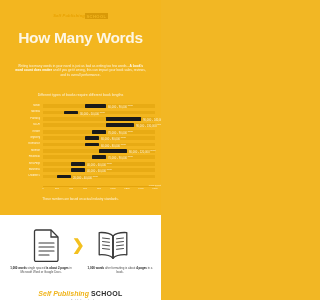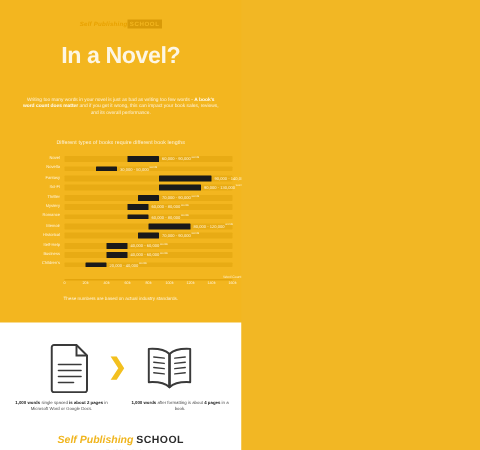--- a/index.html
+++ b/index.html
@@ -140,6 +140,7 @@
   </div>
 
   <div class="title">
+    <span>How Many Words</span>
     <span class="l2">In a Novel?</span>
   </div>
 

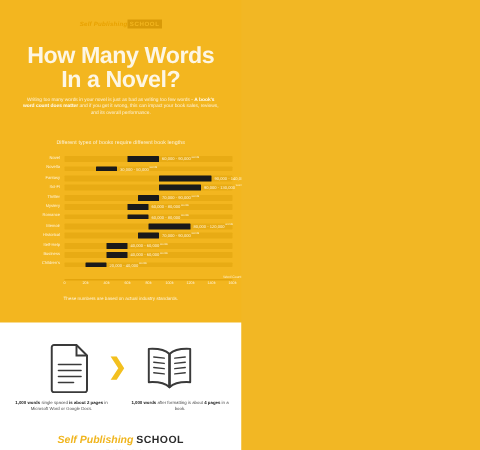--- a/index.html
+++ b/index.html
@@ -141,7 +141,6 @@
 
   <div class="title">
     <span>How Many Words</span>
-    <span class="l2">In a Novel?</span>
   </div>
 
   <div class="intro">

